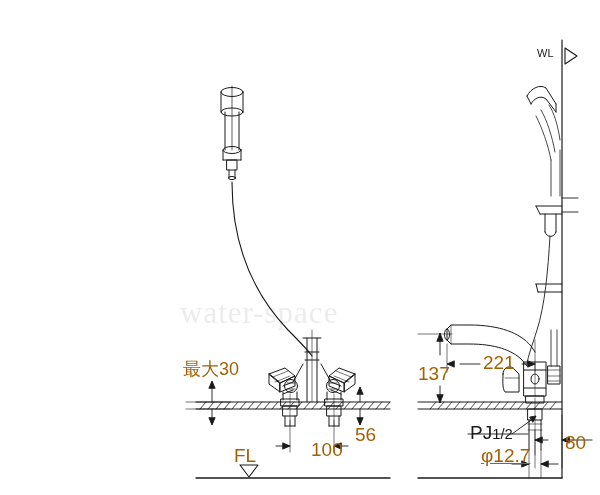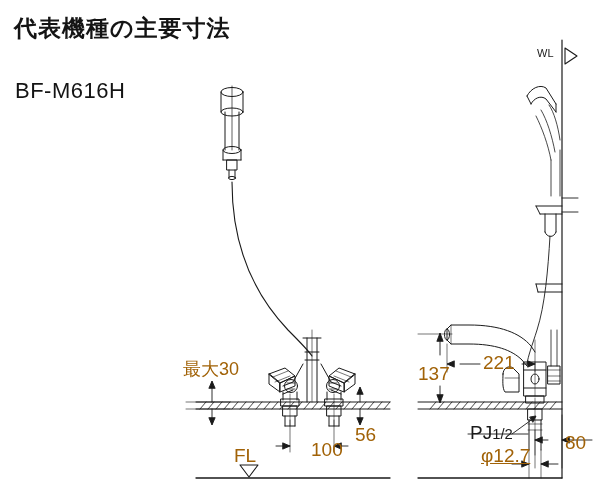--- a/index.html
+++ b/index.html
@@ -31,7 +31,6 @@
 
 <div id="root">
 
-  <div class="txt" id="title">代表機種の主要寸法</div>
   <div class="txt" id="model">BF-M616H</div>
 
   <svg width="600" height="495" viewBox="0 0 600 495">

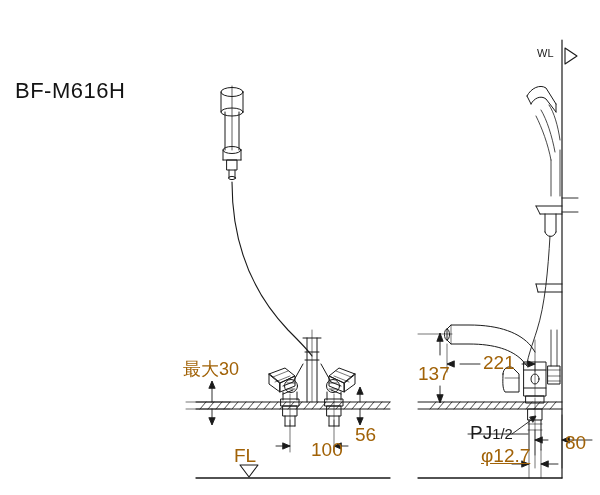--- a/index.html
+++ b/index.html
@@ -31,7 +31,6 @@
 
 <div id="root">
 
-  <div class="txt" id="model">BF-M616H</div>
 
   <svg width="600" height="495" viewBox="0 0 600 495">
     <g stroke="#1a1a1a" fill="none" stroke-linecap="round" stroke-linejoin="round">

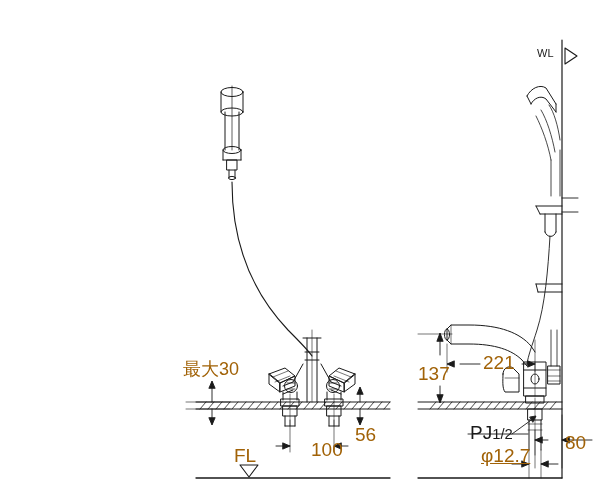--- a/index.html
+++ b/index.html
@@ -31,6 +31,7 @@
 
 <div id="root">
 
+  <div class="txt" id="watermark">water-space</div>
 
   <svg width="600" height="495" viewBox="0 0 600 495">
     <g stroke="#1a1a1a" fill="none" stroke-linecap="round" stroke-linejoin="round">

